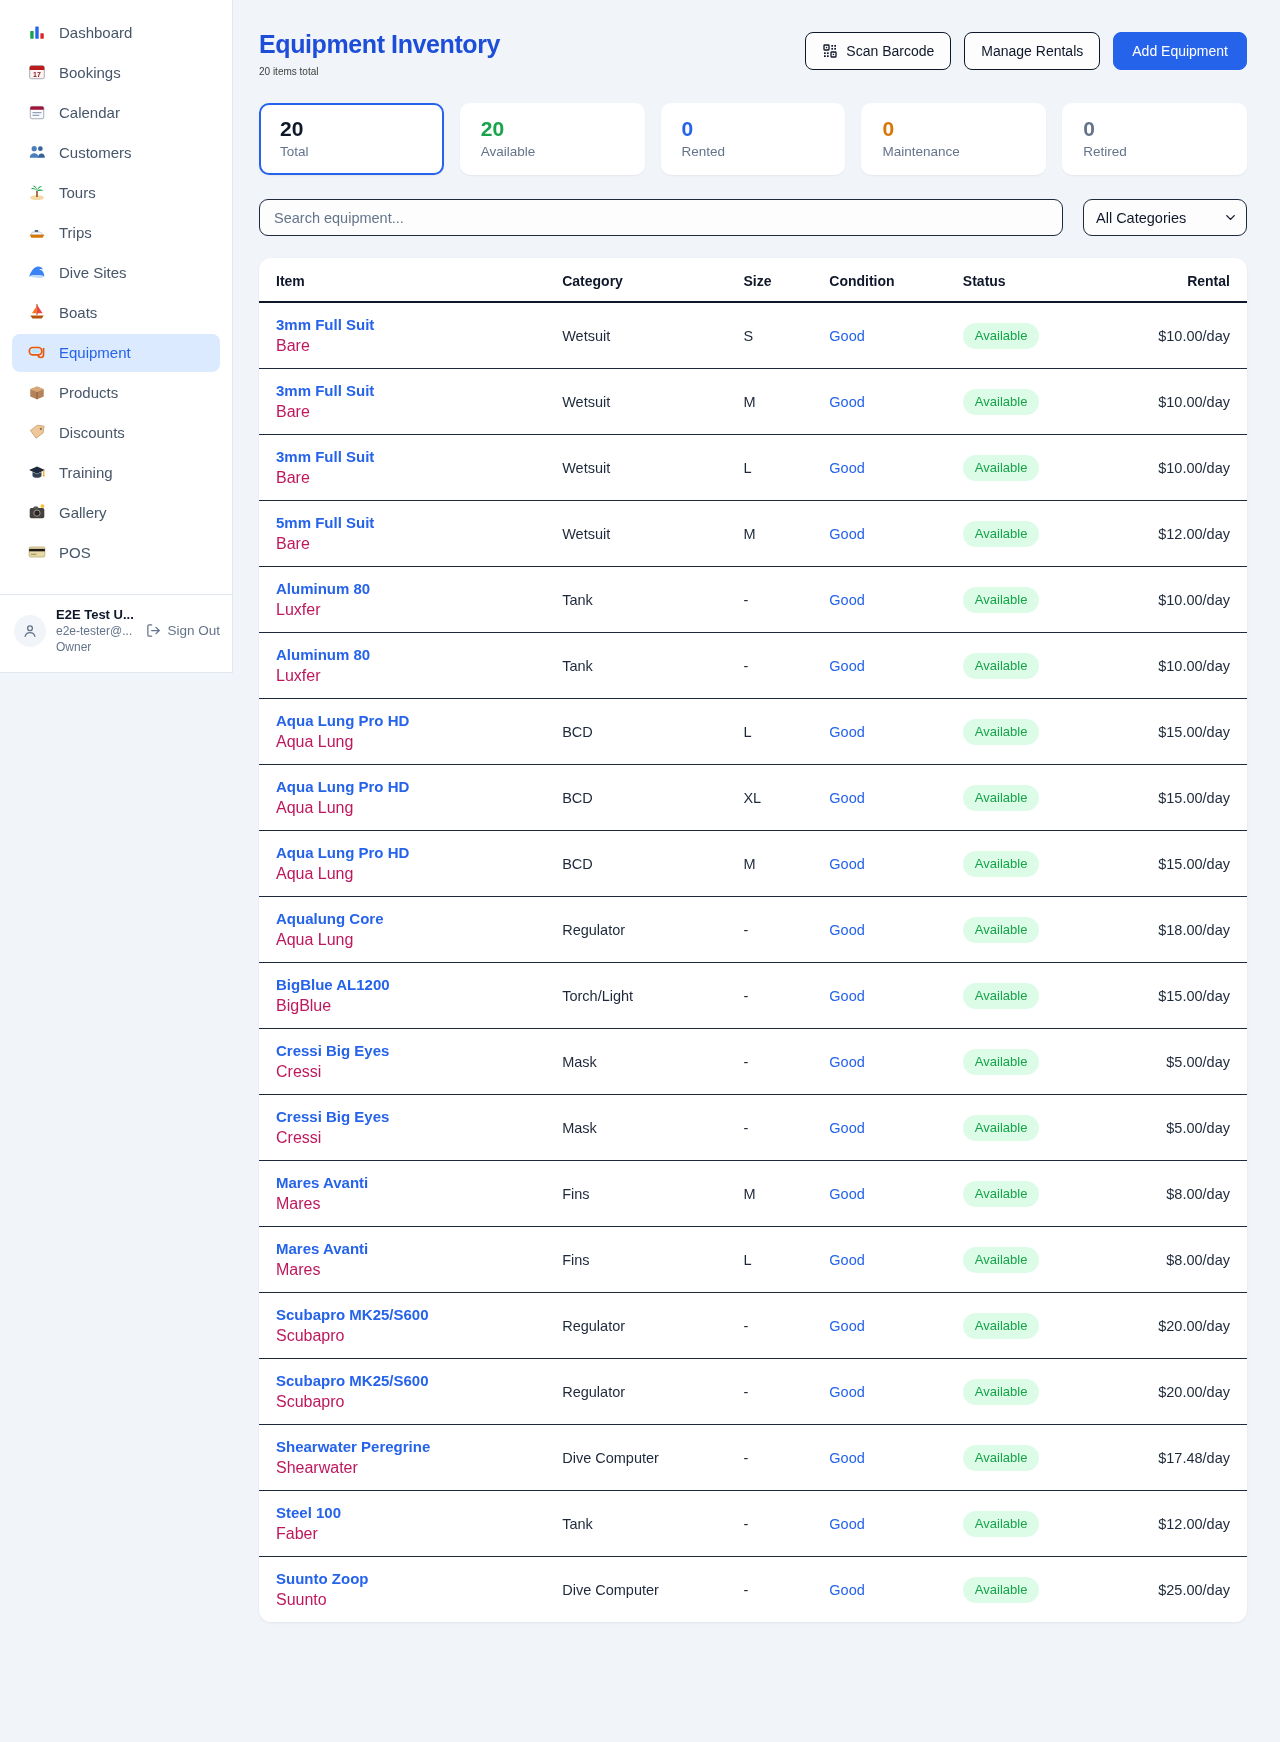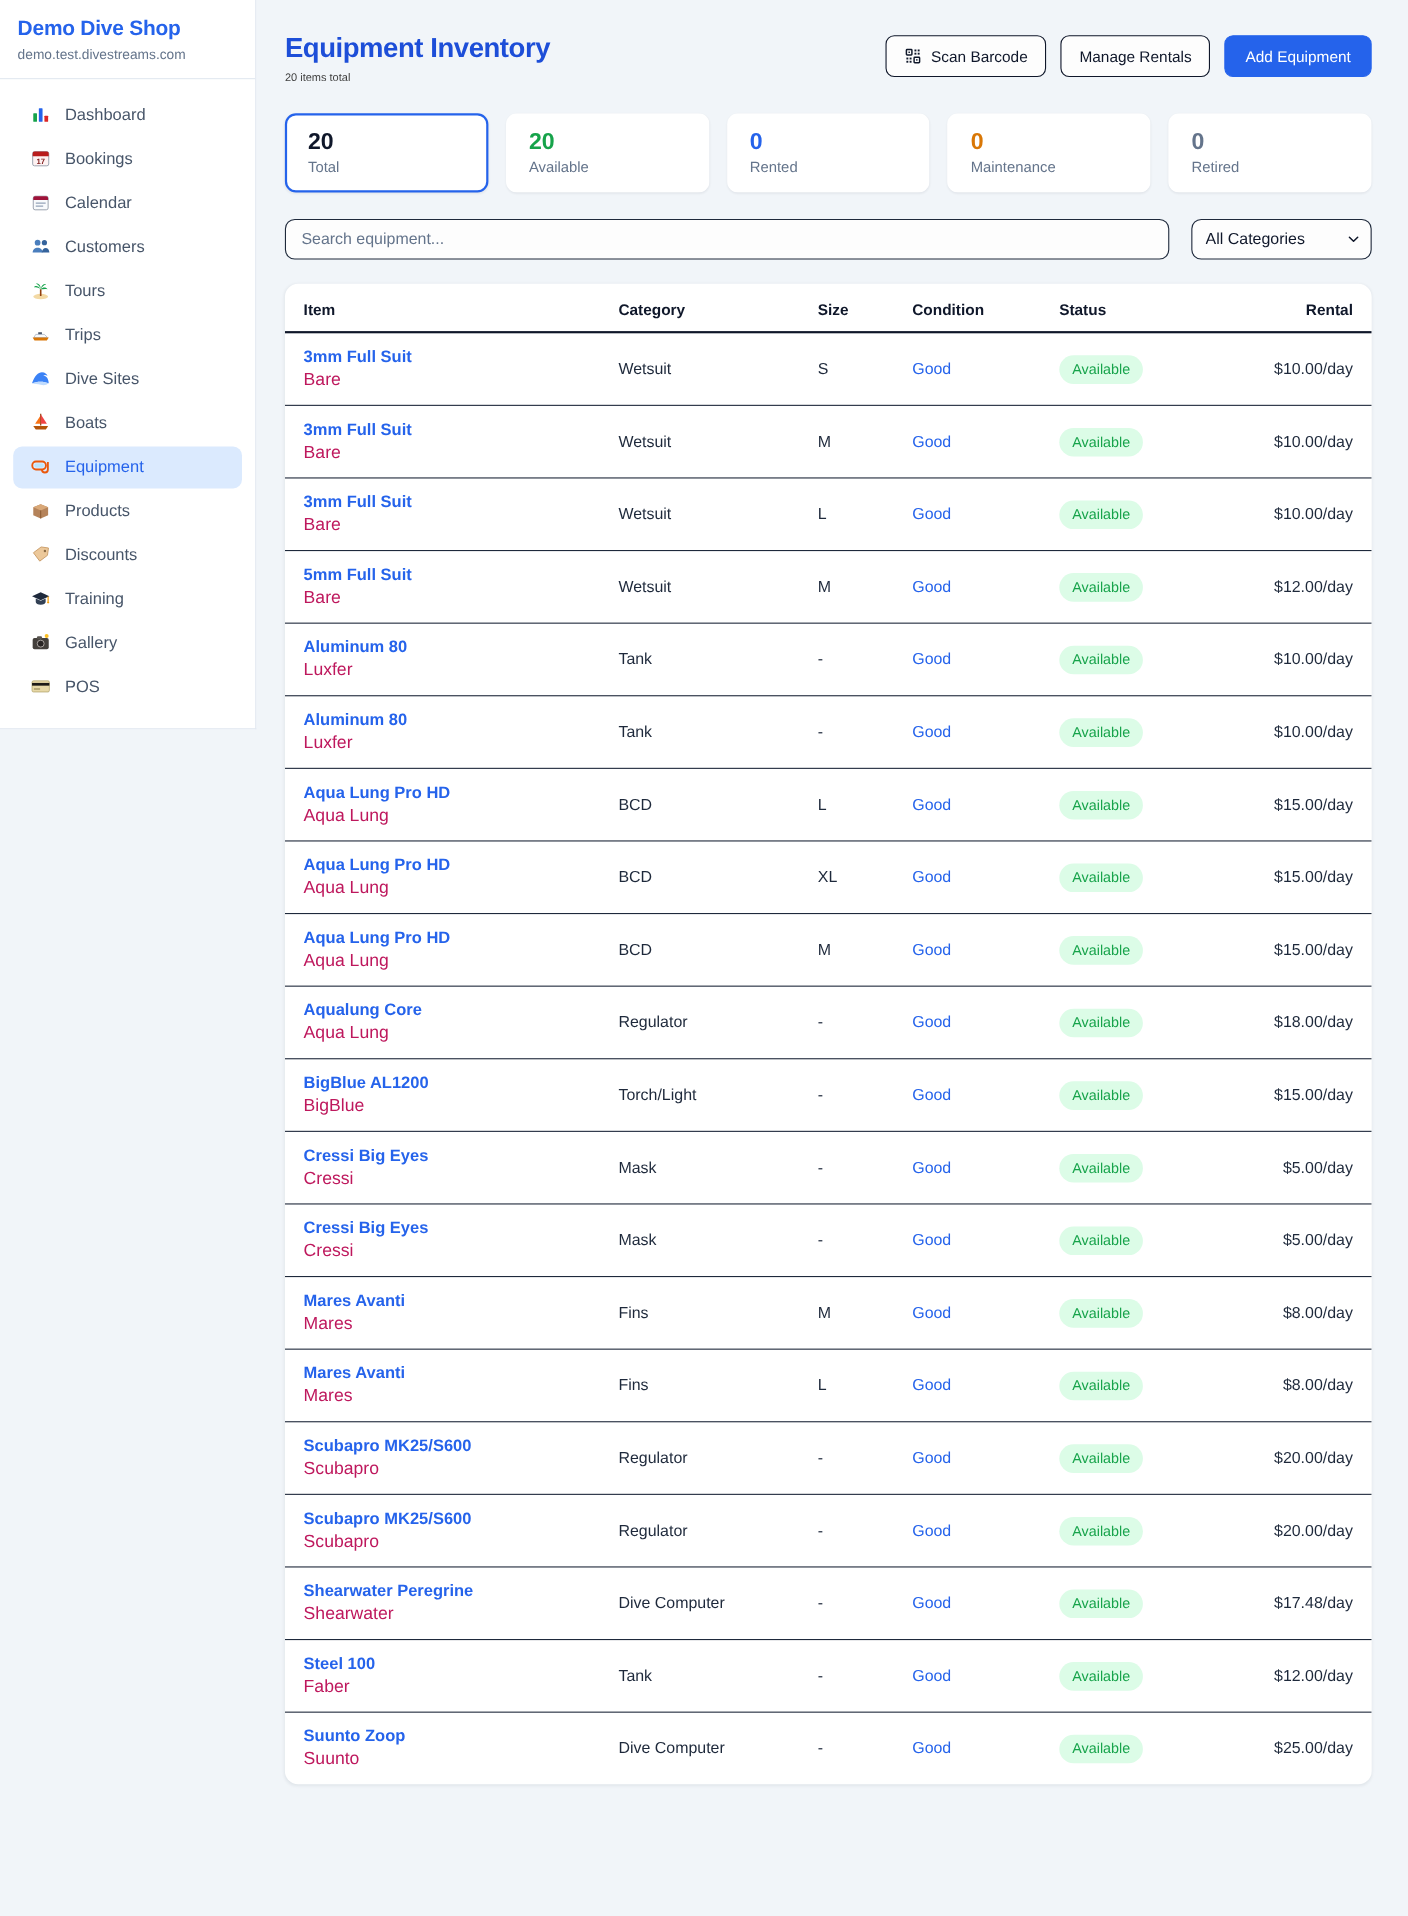--- a/index.html
+++ b/index.html
@@ -120,10 +120,6 @@
 <div class="app">
 
   <aside class="sidebar">
-    <div class="sb-head">
-      <div class="sb-title">Demo Dive Shop</div>
-      <div class="sb-domain">demo.test.divestreams.com</div>
-    </div>
     <nav class="sb-nav" id="nav-root">
       <div class="nav-item">
         <span class="icon">

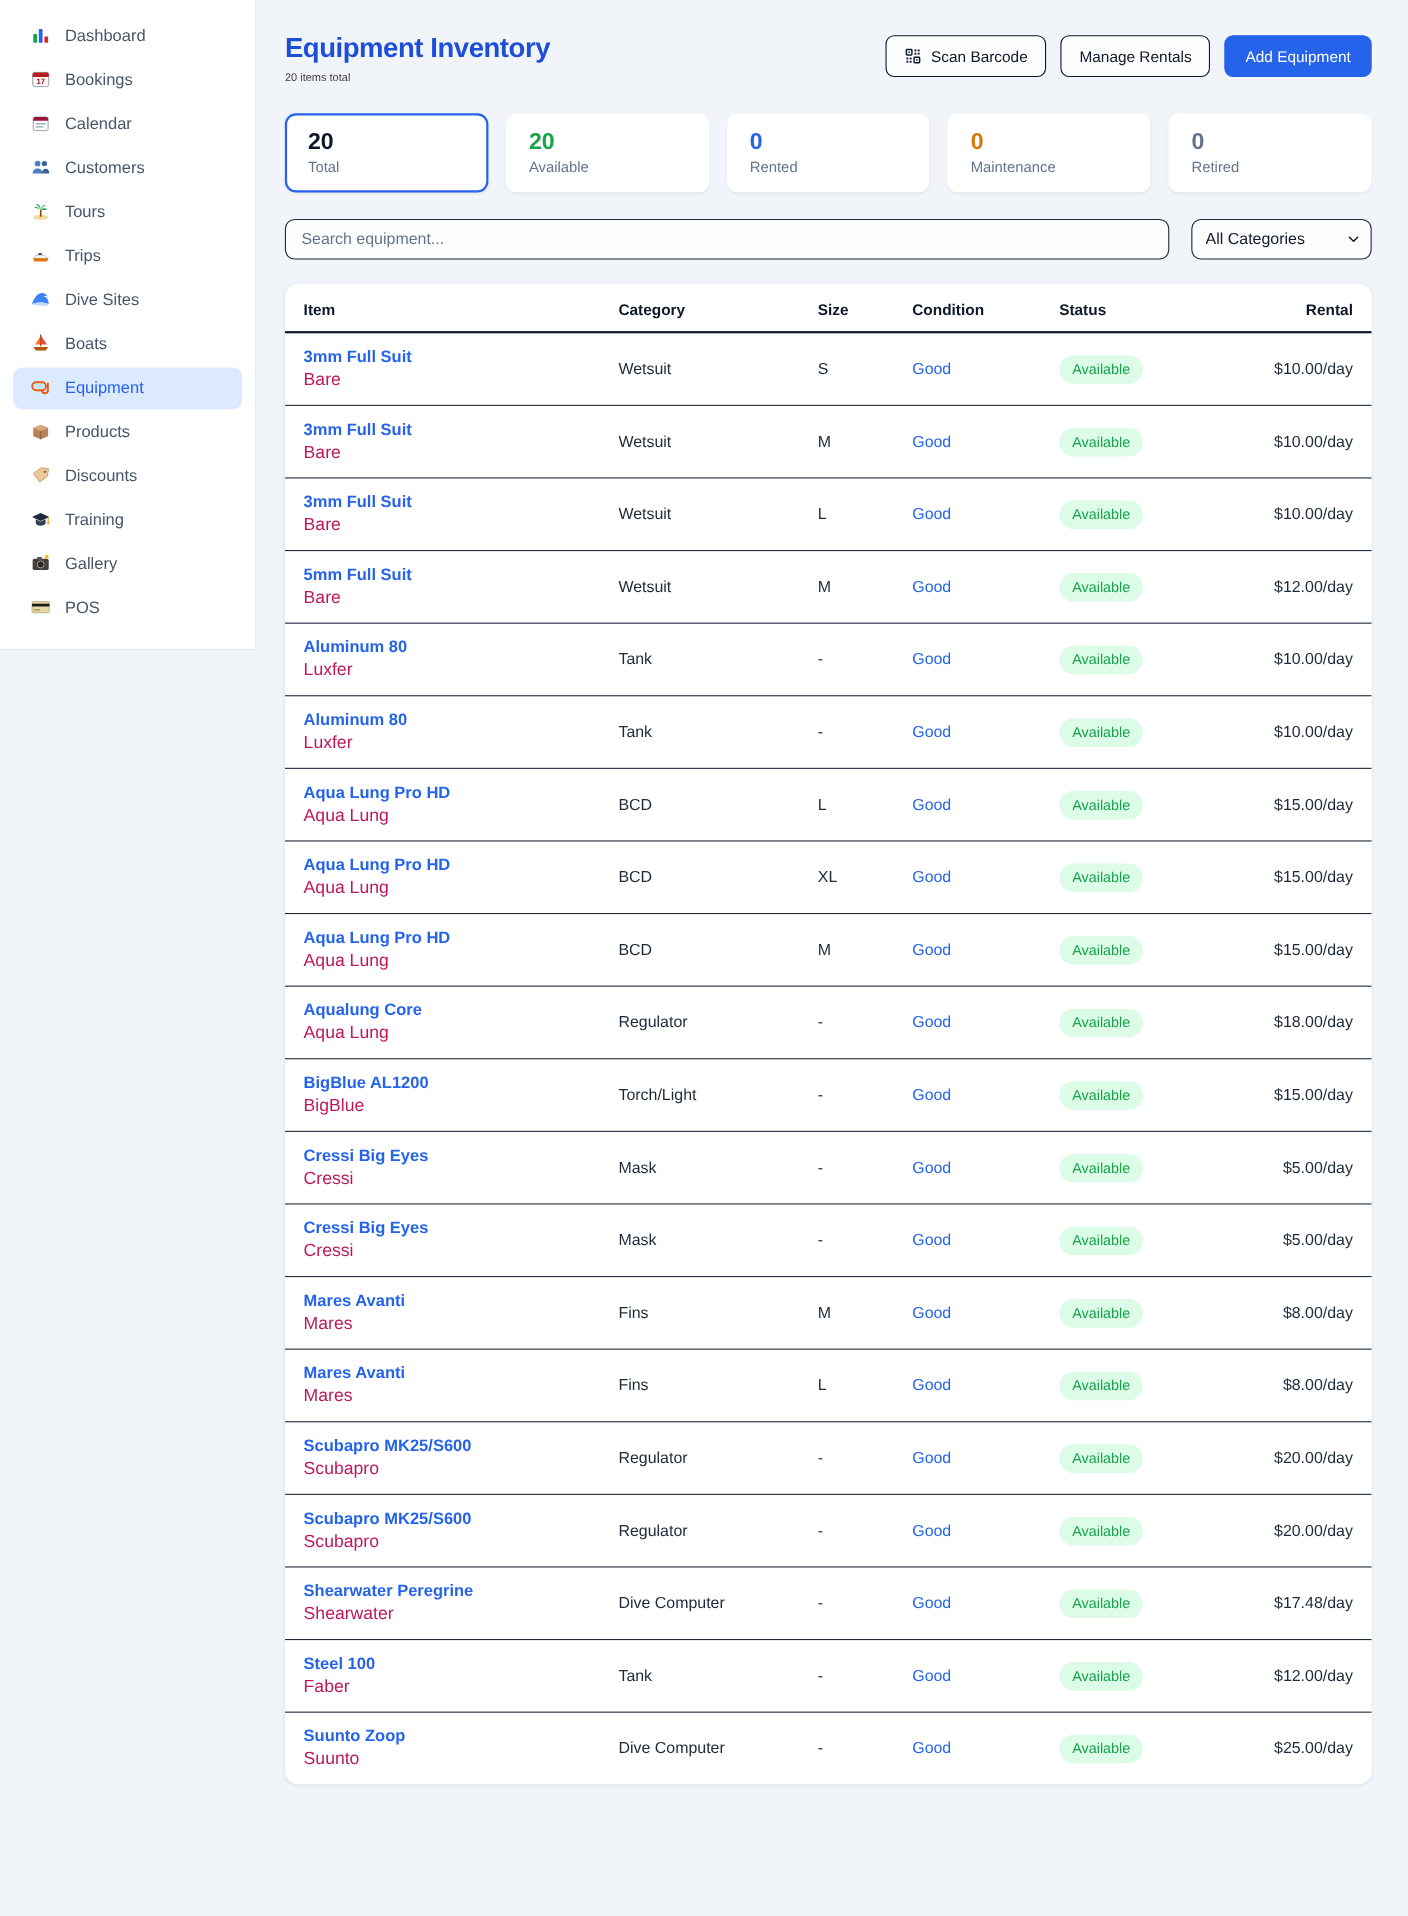--- a/index.html
+++ b/index.html
@@ -280,6 +280,27 @@
       </div>
     </nav>
 
+    <div class="sb-user">
+      <div class="avatar">
+        <svg viewBox="0 0 24 24" fill="none" stroke="#64748b" stroke-width="1.8" stroke-linecap="round">
+            <circle cx="12" cy="8.3" r="3.2"></circle>
+            <path d="M5.5 19.2c.8-3.3 3.3-5.1 6.5-5.1s5.7 1.8 6.5 5.1"></path>
+          </svg>
+      </div>
+      <div class="user-info">
+        <div class="user-name">E2E Test U...</div>
+        <div class="user-email">e2e-tester@...</div>
+        <div class="user-role">Owner</div>
+      </div>
+      <button class="signout">
+        <svg viewBox="0 0 24 24" fill="none" stroke="#64748b" stroke-width="2" stroke-linecap="round" stroke-linejoin="round">
+            <path d="M9 21H5a2 2 0 0 1-2-2V5a2 2 0 0 1 2-2h4"></path>
+            <polyline points="16 17 21 12 16 7"></polyline>
+            <line x1="21" y1="12" x2="9" y2="12"></line>
+          </svg>
+        <span>Sign Out</span>
+      </button>
+    </div>
   </aside>
 
   <main class="main">

